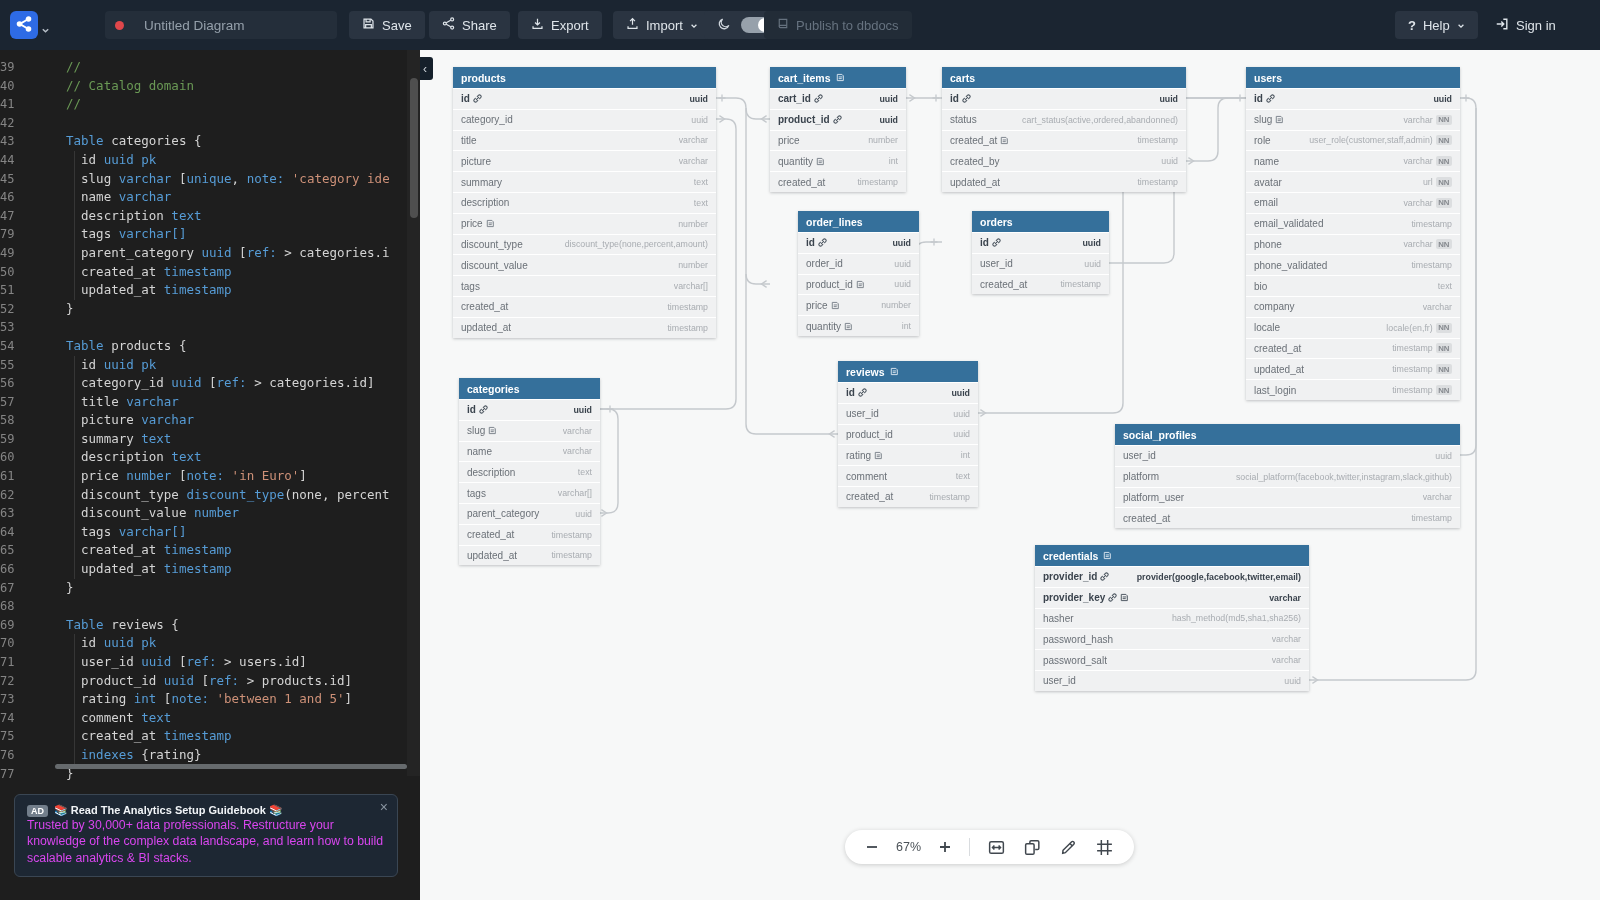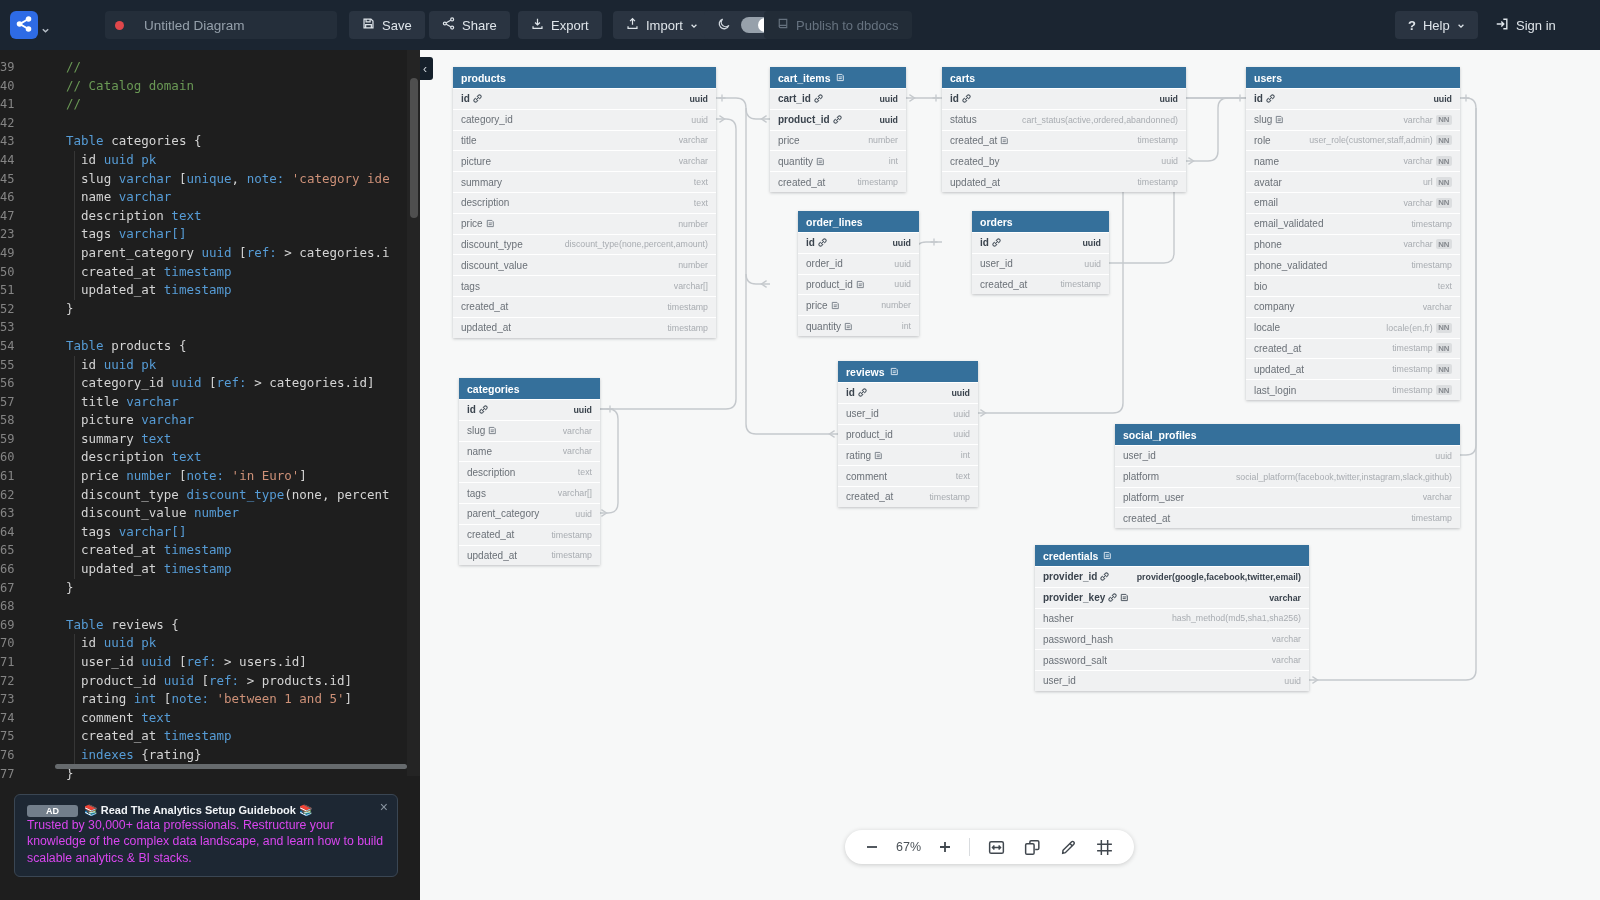--- a/index.html
+++ b/index.html
@@ -161,7 +161,7 @@
       <div class="cl"><span class="ln">45</span><span class="ct"><i class="guide"></i><span class="tok-pl">  slug </span><span class="tok-kw">varchar</span><span class="tok-pl"> [</span><span class="tok-kw">unique</span><span class="tok-pl">, </span><span class="tok-kw">note:</span><span class="tok-pl"> </span><span class="tok-st">'category ide</span></span></div>
       <div class="cl"><span class="ln">46</span><span class="ct"><i class="guide"></i><span class="tok-pl">  name </span><span class="tok-kw">varchar</span></span></div>
       <div class="cl"><span class="ln">47</span><span class="ct"><i class="guide"></i><span class="tok-pl">  description </span><span class="tok-kw">text</span></span></div>
-      <div class="cl"><span class="ln">23</span><span class="ct"><i class="guide"></i><span class="tok-pl">  tags </span><span class="tok-kw">varchar[]</span></span></div>
+      <div class="cl"><span class="ln">79</span><span class="ct"><i class="guide"></i><span class="tok-pl">  tags </span><span class="tok-kw">varchar[]</span></span></div>
       <div class="cl"><span class="ln">49</span><span class="ct"><i class="guide"></i><span class="tok-pl">  parent_category </span><span class="tok-kw">uuid</span><span class="tok-pl"> [</span><span class="tok-kw">ref:</span><span class="tok-pl"> &gt; categories.i</span></span></div>
       <div class="cl"><span class="ln">50</span><span class="ct"><i class="guide"></i><span class="tok-pl">  created_at </span><span class="tok-kw">timestamp</span></span></div>
       <div class="cl"><span class="ln">51</span><span class="ct"><i class="guide"></i><span class="tok-pl">  updated_at </span><span class="tok-kw">timestamp</span></span></div>

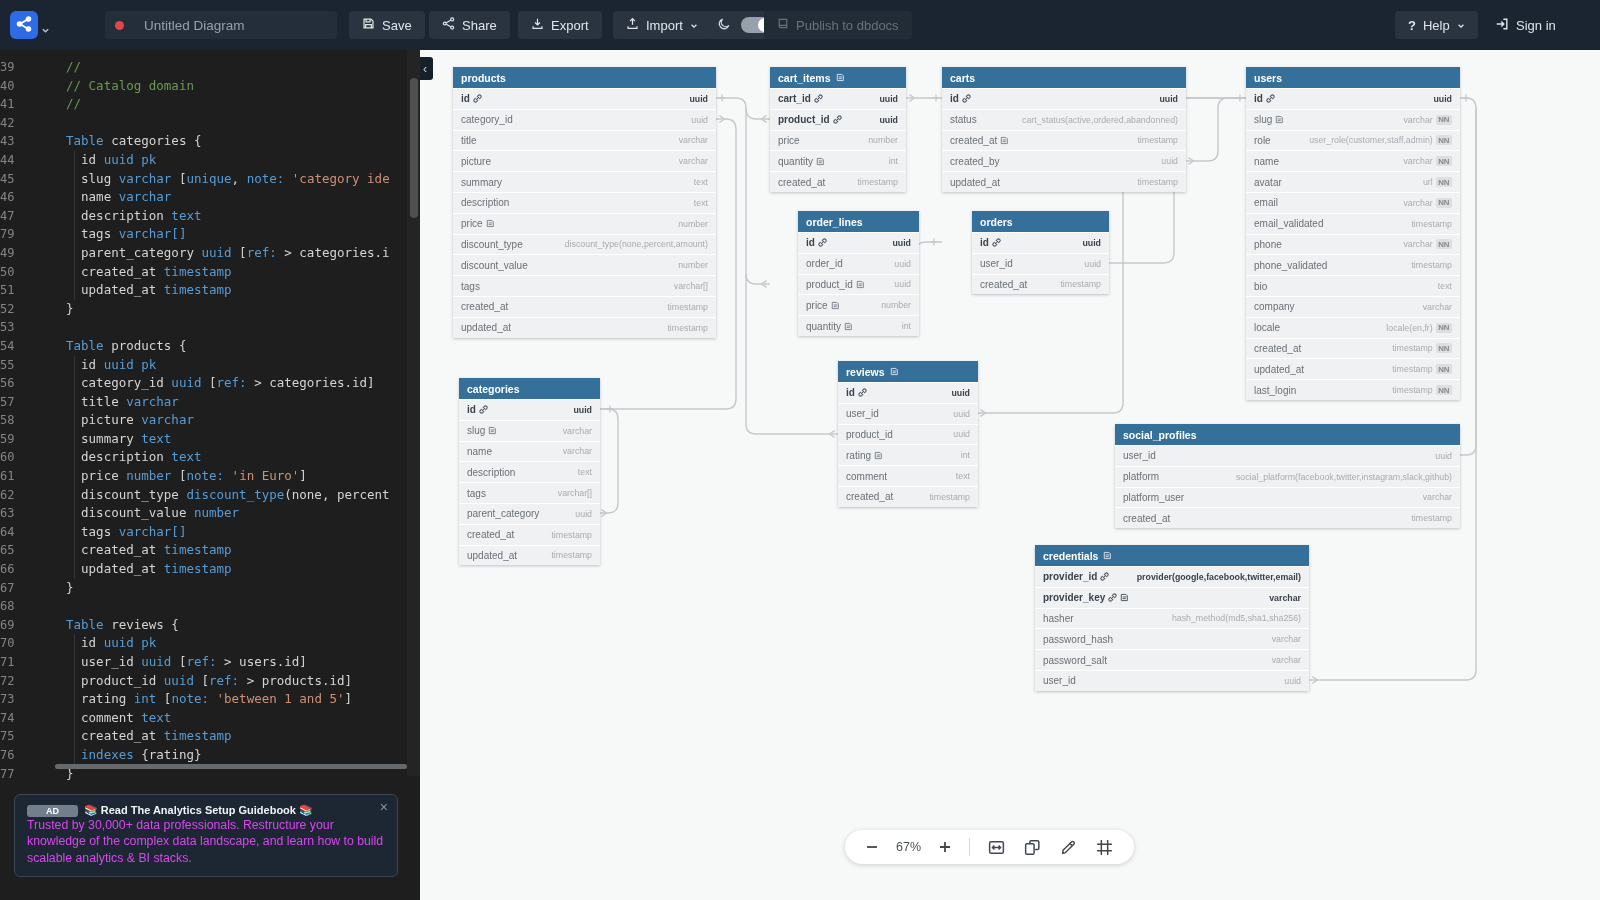--- a/index.html
+++ b/index.html
@@ -35,7 +35,7 @@
 
 .adbox{position:absolute;left:14px;top:744px;width:384px;background:#1d2733;border:1px solid #3a4653;border-radius:6px;padding:9px 12px 10px;z-index:5}
 .ad-head{display:flex;align-items:center;gap:6px}
-.ad-badge{background:#727e8b;color:#fff;font-size:9px;font-weight:700;padding:1px 19px;border-radius:3px}
+.ad-badge{background:#727e8b;color:#fff;font-size:9px;font-weight:700;padding:1px 4px;border-radius:3px}
 .ad-title{color:#f1f4f7;font-size:11px;font-weight:700}
 .ad-close{position:absolute;right:9px;top:4px;color:#8a95a1;font-size:14px;cursor:pointer;background:none;border:none}
 .ad-body{color:#d946ef;font-size:12.3px;line-height:16.4px;}

